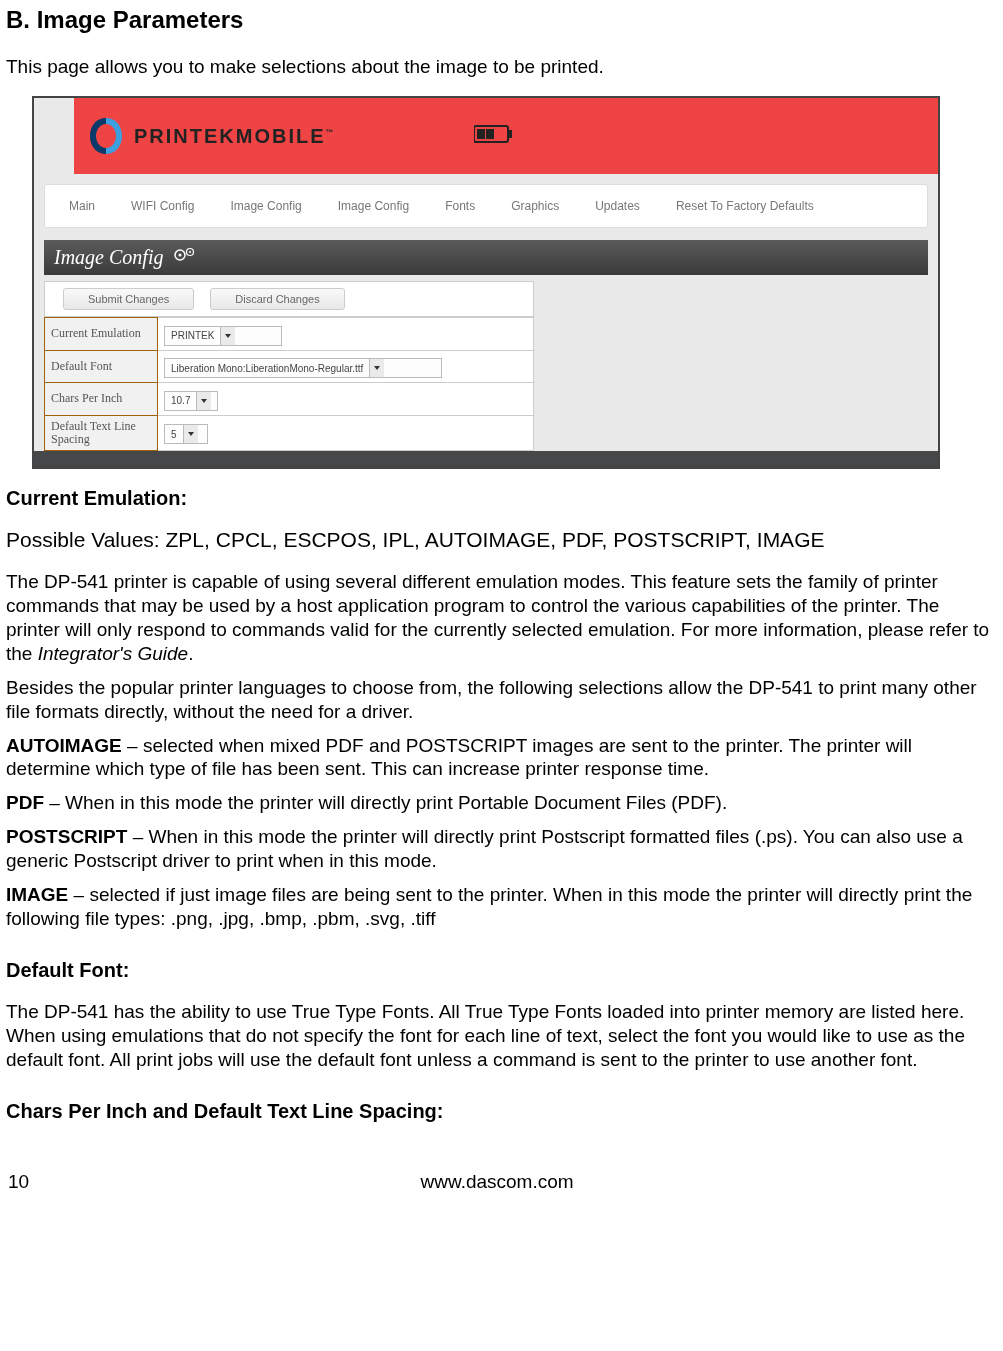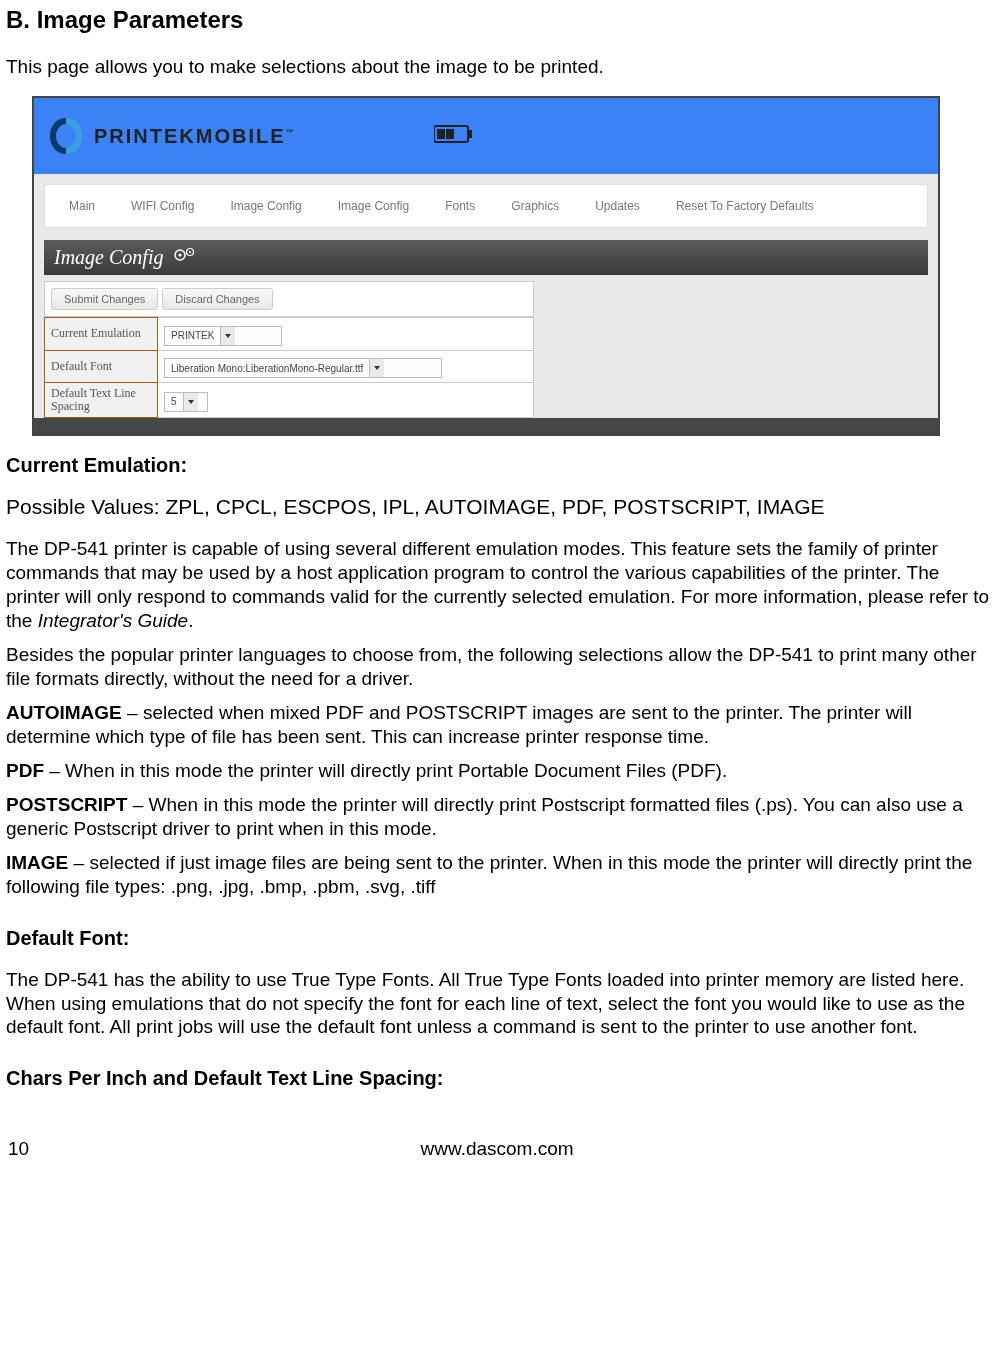--- a/index.html
+++ b/index.html
@@ -36,10 +36,11 @@
   padding: 0;
 }
 .logo-bar {
-  background: #3b82f6;
+  background: #ef4444;
   padding: 18px 12px 18px 12px;
   display: flex;
   align-items: center;
+  margin-left: 40px;
 }
 .logo-mark {
   display: inline-flex;

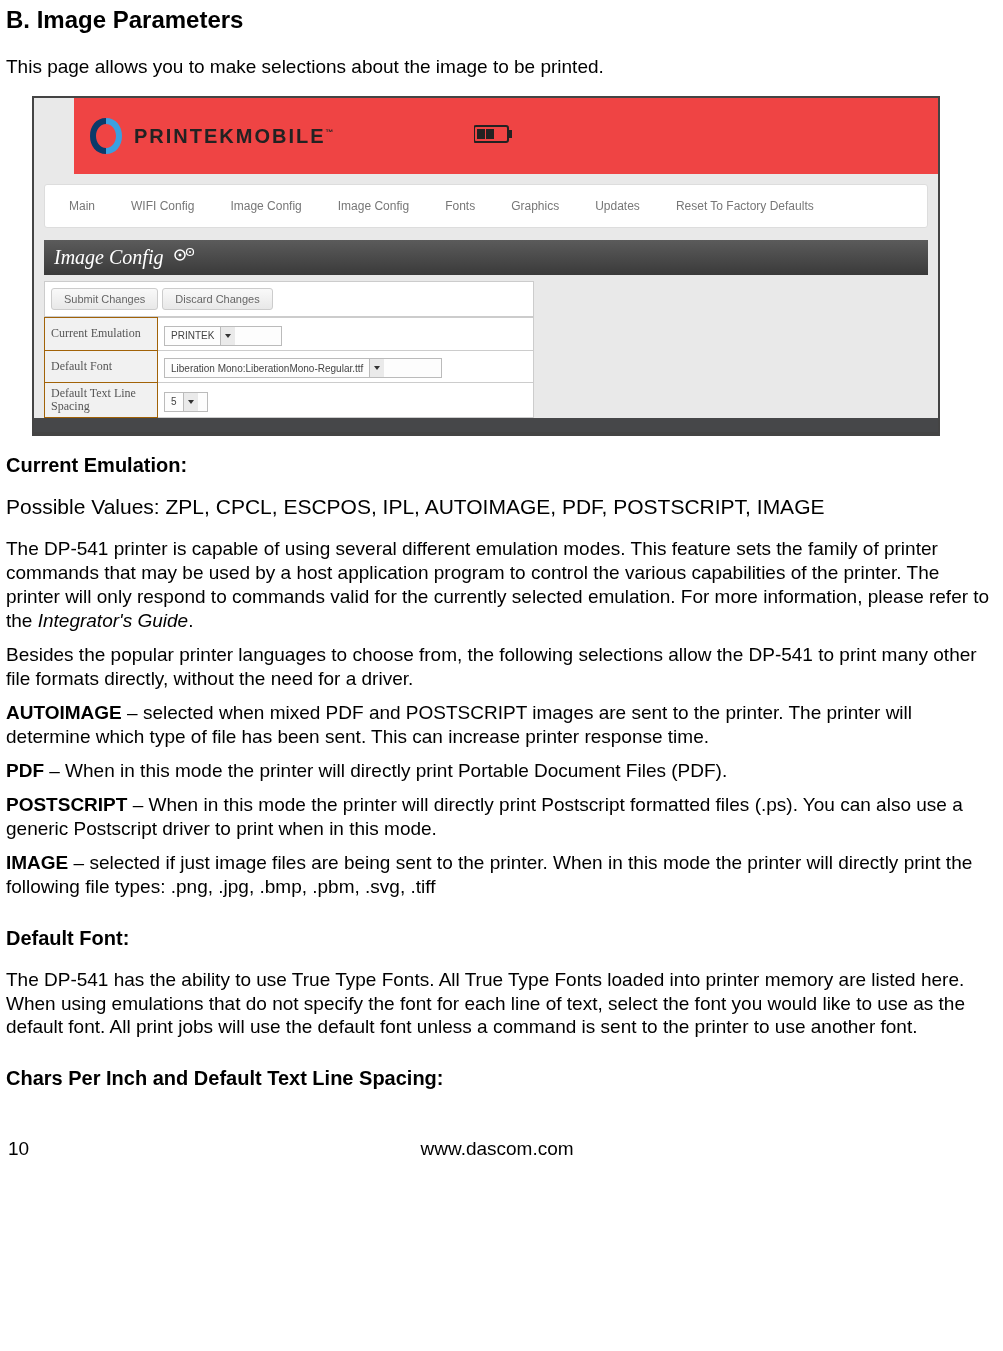--- a/index.html
+++ b/index.html
@@ -108,9 +108,10 @@
   background: linear-gradient(#f9f9f9, #e8e8e8);
   border: 1px solid #ccc;
   border-radius: 3px;
-  padding: 4px 12px;
+  padding: 4px 24px;
   font-size: 11px;
   color: #666;
+  margin-left: 12px;
 }
 .form-table {
   width: 100%;

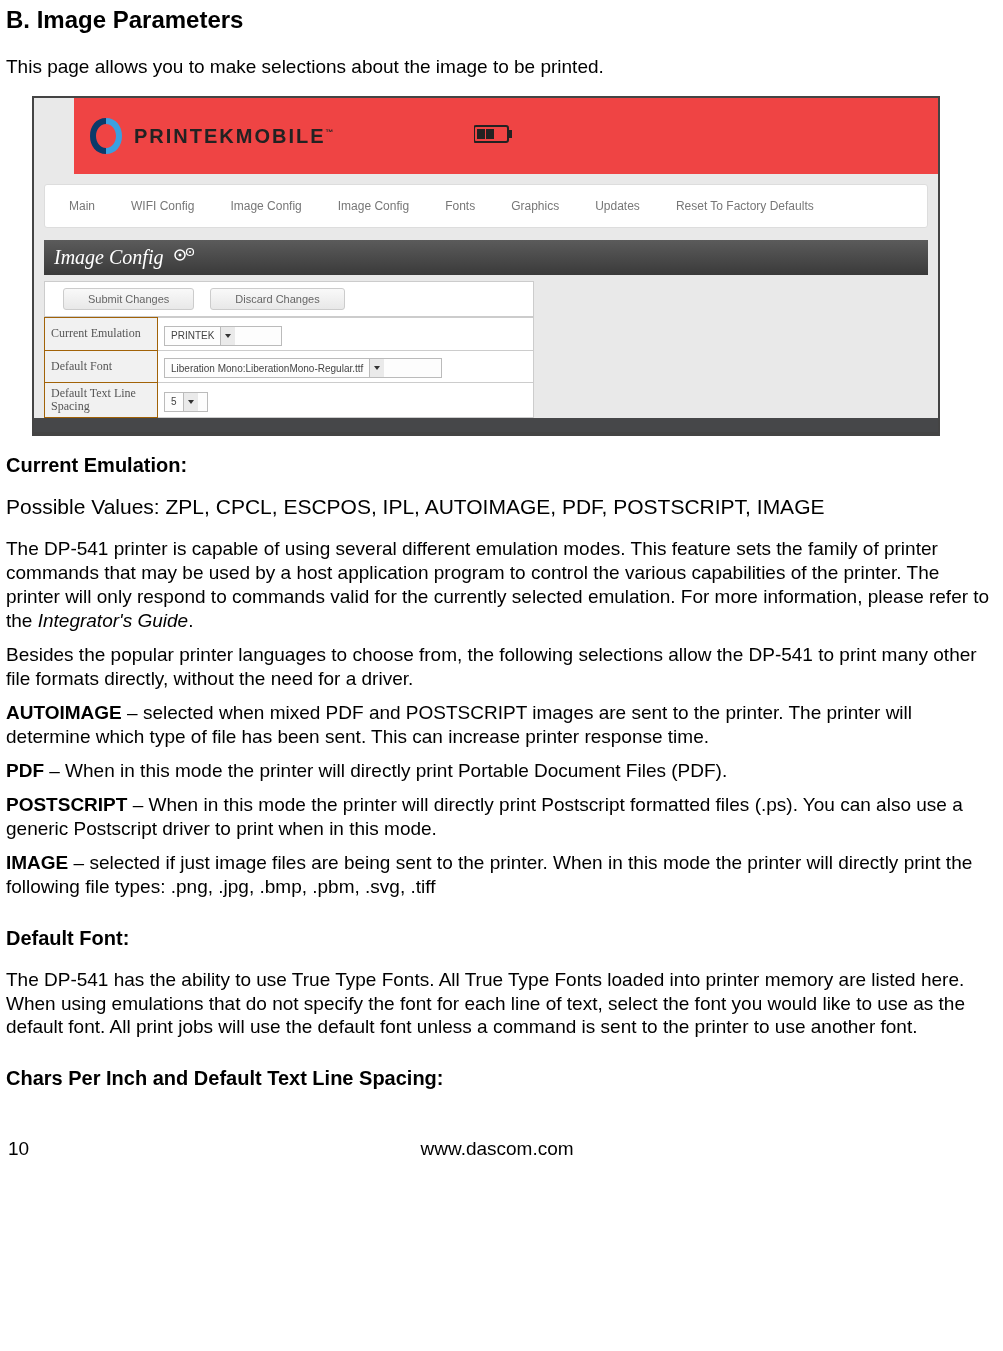--- a/index.html
+++ b/index.html
@@ -266,6 +266,17 @@
                 </td>
               </tr>
               <tr>
+                <td class="label-cell">Chars Per Inch</td>
+                <td class="ctrl-cell">
+                  <span class="fake-select" style="width:46px;">
+                    <span>10.7</span>
+                    <span class="caret">
+                          <span class="caret-down"></span>
+                        </span>
+                  </span>
+                </td>
+              </tr>
+              <tr>
                 <td class="label-cell">Default Text Line Spacing</td>
                 <td class="ctrl-cell">
                   <span class="fake-select" style="width:36px;">

